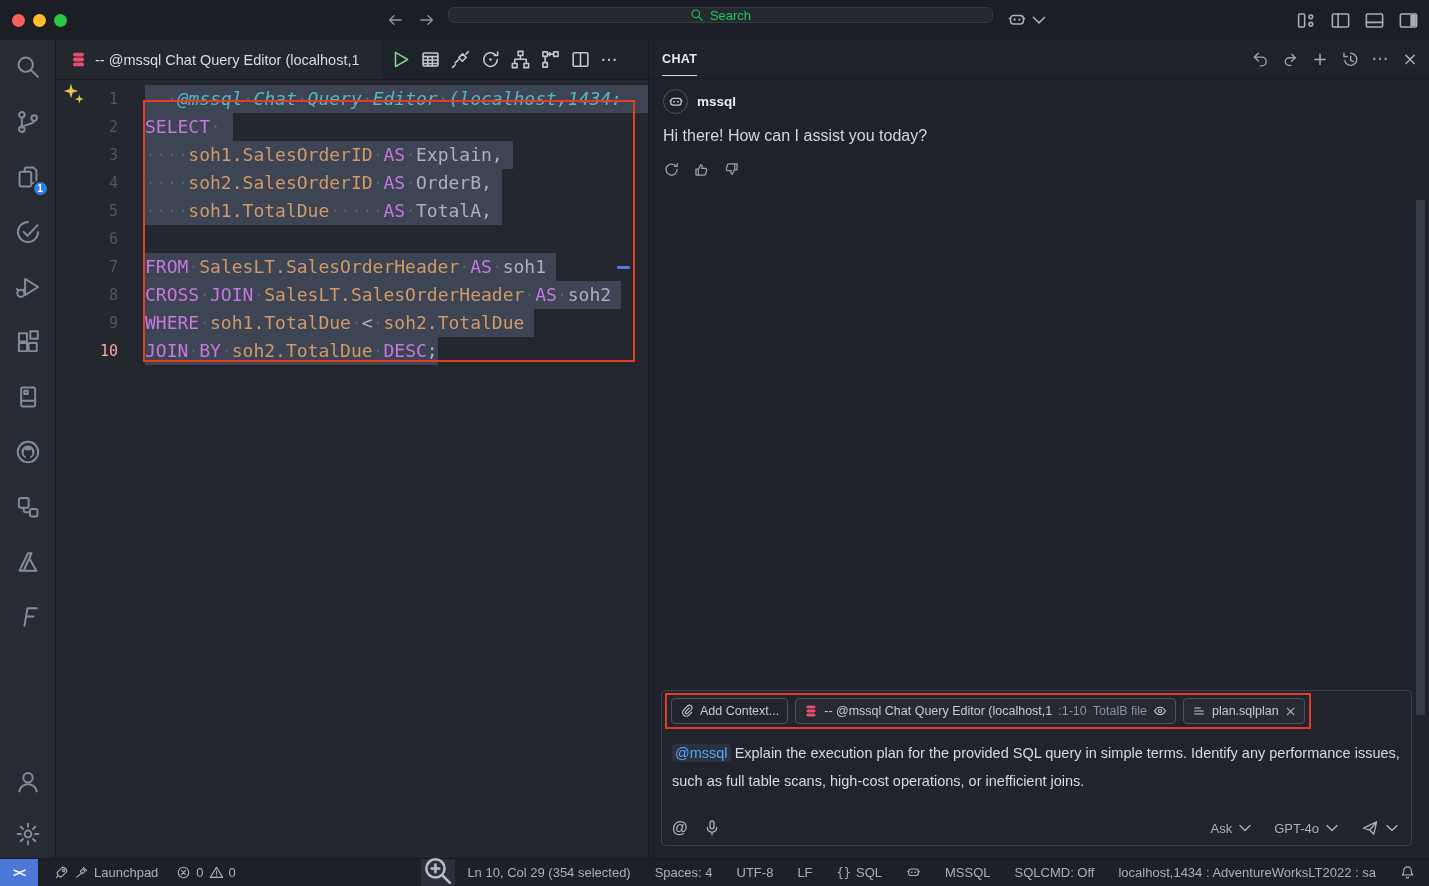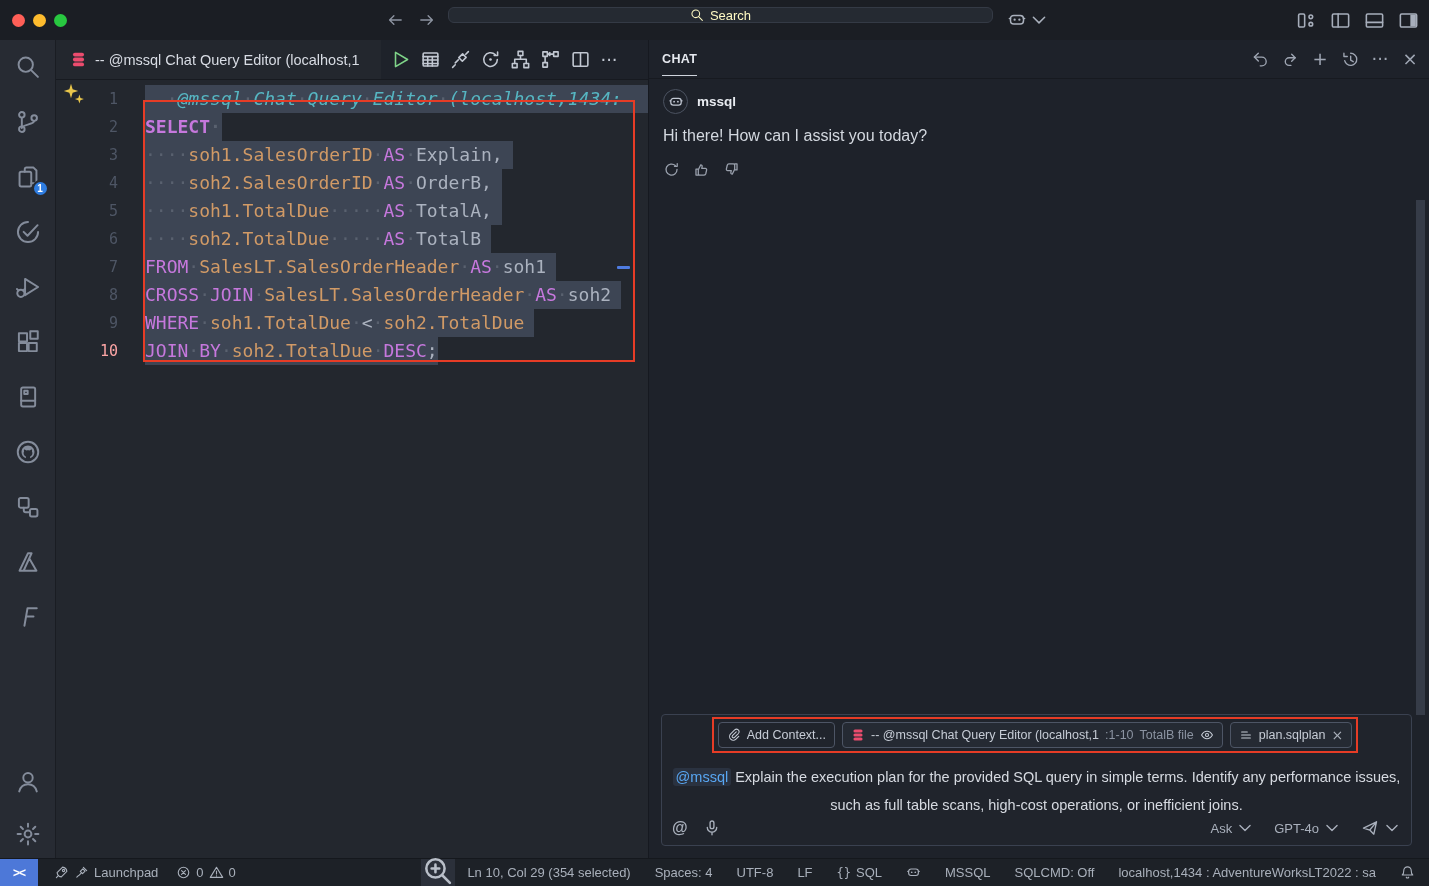--- a/index.html
+++ b/index.html
@@ -13,7 +13,7 @@
   .tl { width:13px; height:13px; border-radius:50%; }
   .navarrows { position:absolute; left:386px; display:flex; gap:14px; color:#8d94a1; }
   .navarrows .ic { width:18px; height:18px; }
-  .searchbox { position:absolute; left:448px; top:7px; width:545px; height:16px; background:#252a32; border:1px solid #343a45; border-radius:6px; display:flex; align-items:center; justify-content:center; gap:6px; color:#fef9c3; font-size:13px; }
+  .searchbox { position:absolute; left:448px; top:7px; width:545px; height:16px; background:#252a32; border:1px solid #343a45; border-radius:6px; display:flex; align-items:center; justify-content:center; gap:6px; color:#22c55e; font-size:13px; }
   .searchbox .ic { width:14px; height:14px; }
   .tb-right { position:absolute; right:10px; display:flex; align-items:center; gap:13px; color:#a7aebb; }
   .tb-right .ic { width:21px; height:21px; }

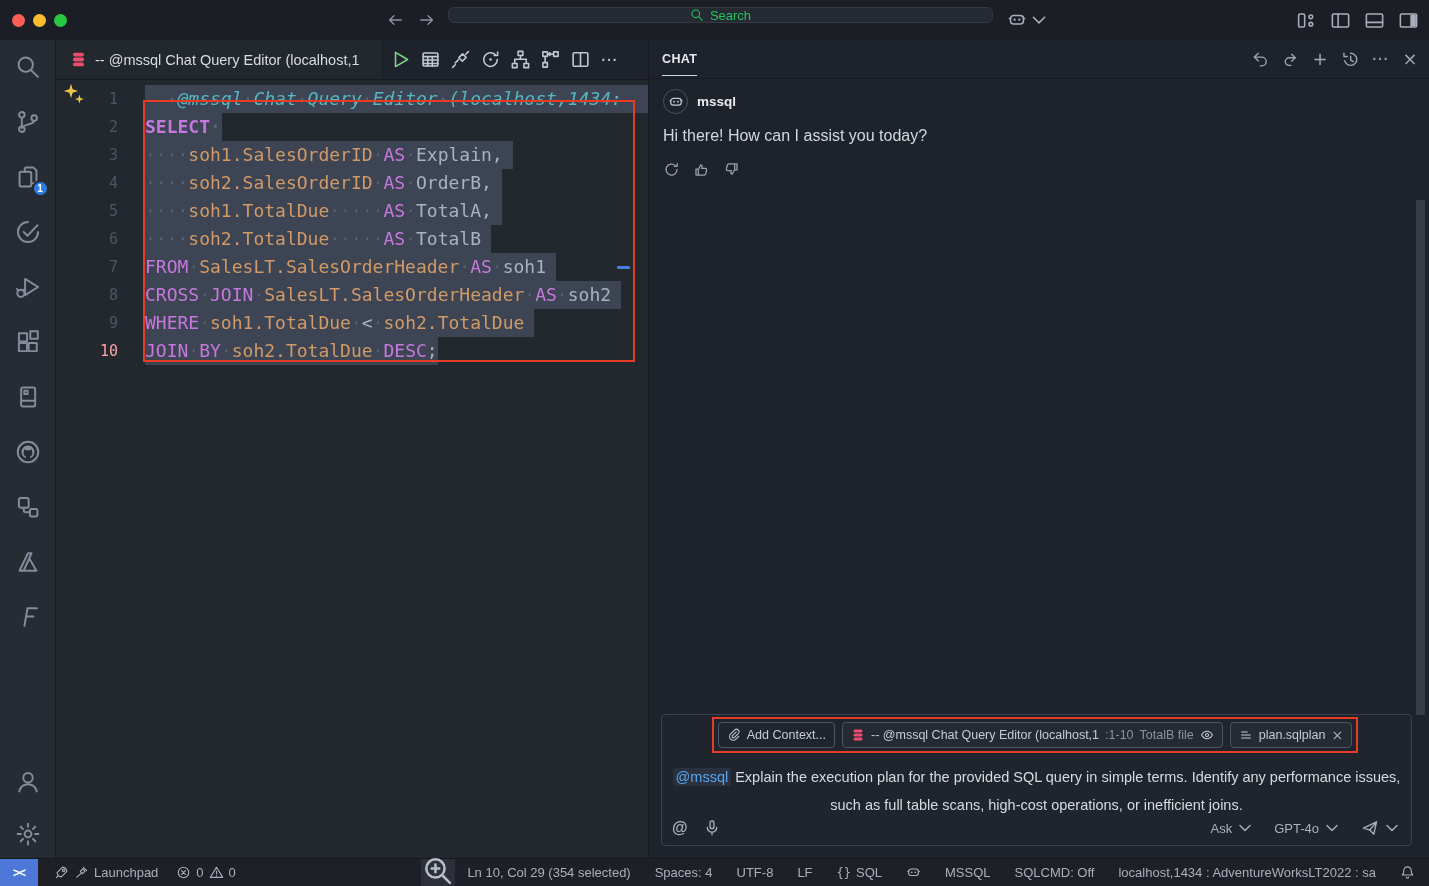--- a/index.html
+++ b/index.html
@@ -310,7 +310,7 @@
             </svg></span>
         <div class="code-lines">
             <div class="cl"><span class="ln">1</span><span class="code"><span class="sel" style="padding-right: 30px;"><span class="tk cm">--</span><span class="tk ws">·</span><span class="tk cm">@mssql</span><span class="tk ws">·</span><span class="tk cm">Chat</span><span class="tk ws">·</span><span class="tk cm">Query</span><span class="tk ws">·</span><span class="tk cm">Editor</span><span class="tk ws">·</span><span class="tk cm">(localhost,1434:</span></span></span></div>
-            <div class="cl"><span class="ln">2</span><span class="code"><span class="sel" style="padding-right: 1px; font-weight: bold;"><span class="tk kw">SELECT</span><span class="tk ws">·</span></span></span></div>
+            <div class="cl"><span class="ln">2</span><span class="code"><span class="sel" style="padding-right: 12px;"><span class="tk kw">SELECT</span><span class="tk ws">·</span></span></span></div>
             <div class="cl"><span class="ln">3</span><span class="code"><span class="sel" style="padding-right: 10px;"><span class="tk ws">····</span><span class="tk id">soh1.SalesOrderID</span><span class="tk ws">·</span><span class="tk kw">AS</span><span class="tk ws">·</span><span class="tk pl">Explain,</span></span></span></div>
             <div class="cl"><span class="ln">4</span><span class="code"><span class="sel" style="padding-right: 10px;"><span class="tk ws">····</span><span class="tk id">soh2.SalesOrderID</span><span class="tk ws">·</span><span class="tk kw">AS</span><span class="tk ws">·</span><span class="tk pl">OrderB,</span></span></span></div>
             <div class="cl"><span class="ln">5</span><span class="code"><span class="sel" style="padding-right: 10px;"><span class="tk ws">····</span><span class="tk id">soh1.TotalDue</span><span class="tk ws">·····</span><span class="tk kw">AS</span><span class="tk ws">·</span><span class="tk pl">TotalA,</span></span></span></div>

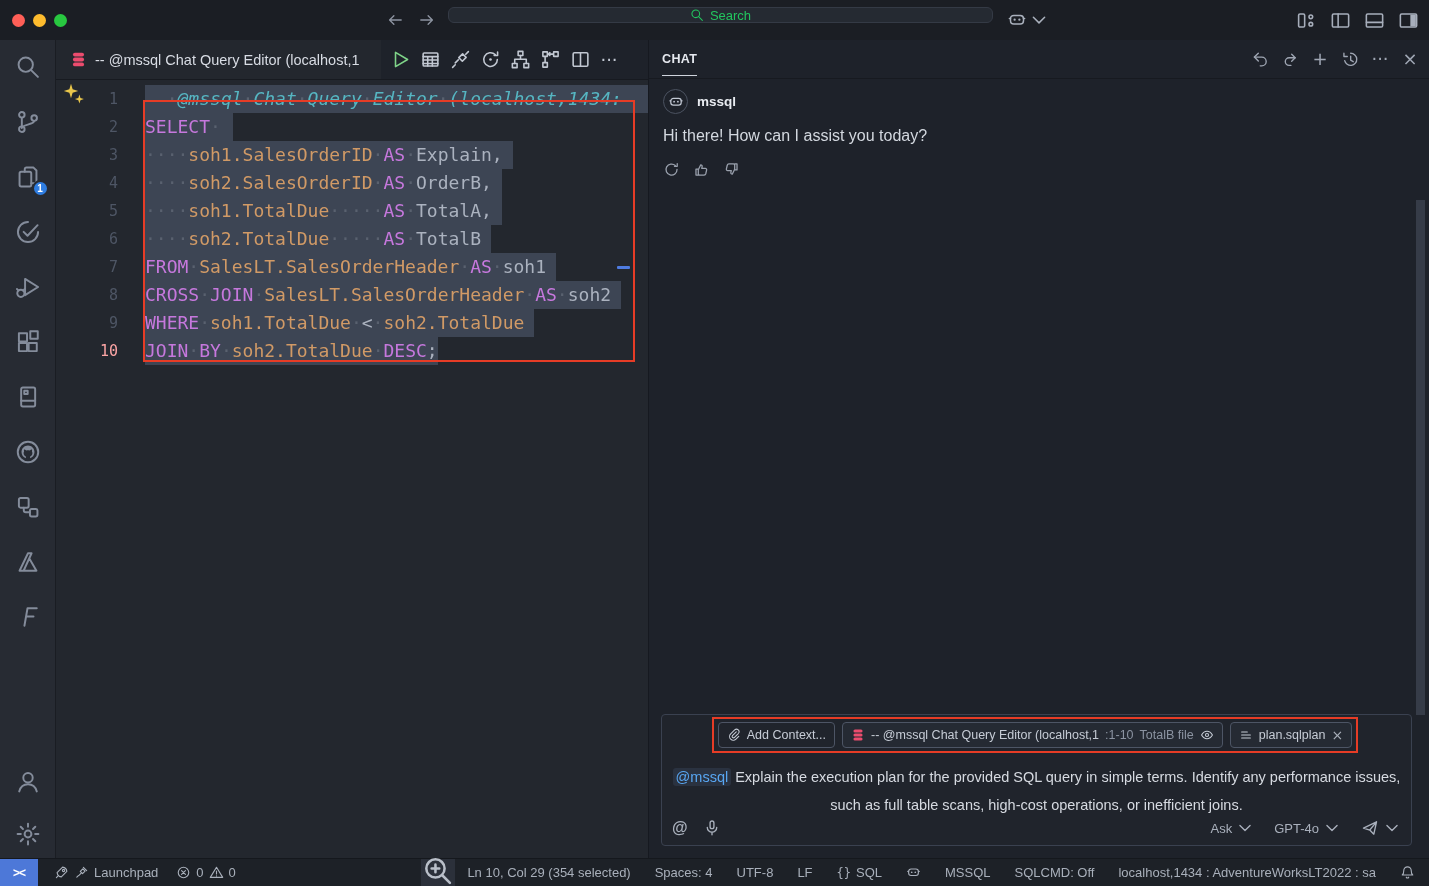--- a/index.html
+++ b/index.html
@@ -314,7 +314,7 @@
             <div class="cl"><span class="ln">3</span><span class="code"><span class="sel" style="padding-right: 10px;"><span class="tk ws">····</span><span class="tk id">soh1.SalesOrderID</span><span class="tk ws">·</span><span class="tk kw">AS</span><span class="tk ws">·</span><span class="tk pl">Explain,</span></span></span></div>
             <div class="cl"><span class="ln">4</span><span class="code"><span class="sel" style="padding-right: 10px;"><span class="tk ws">····</span><span class="tk id">soh2.SalesOrderID</span><span class="tk ws">·</span><span class="tk kw">AS</span><span class="tk ws">·</span><span class="tk pl">OrderB,</span></span></span></div>
             <div class="cl"><span class="ln">5</span><span class="code"><span class="sel" style="padding-right: 10px;"><span class="tk ws">····</span><span class="tk id">soh1.TotalDue</span><span class="tk ws">·····</span><span class="tk kw">AS</span><span class="tk ws">·</span><span class="tk pl">TotalA,</span></span></span></div>
-            <div class="cl"><span class="ln">6</span><span class="code"><span class="sel" style="padding-right: 10px;"><span class="tk ws">····</span><span class="tk id">soh2.TotalDue</span><span class="tk ws">·····</span><span class="tk kw">AS</span><span class="tk ws">·</span><span class="tk pl">TotalB</span></span></span></div>
+            <div class="cl"><span class="ln">6</span></div>
             <div class="cl"><span class="ln">7</span><span class="code"><span class="sel" style="padding-right: 10px;"><span class="tk kw">FROM</span><span class="tk ws">·</span><span class="tk id">SalesLT.SalesOrderHeader</span><span class="tk ws">·</span><span class="tk kw">AS</span><span class="tk ws">·</span><span class="tk pl">soh1</span></span></span></div>
             <div class="cl"><span class="ln">8</span><span class="code"><span class="sel" style="padding-right: 10px;"><span class="tk kw">CROSS</span><span class="tk ws">·</span><span class="tk kw">JOIN</span><span class="tk ws">·</span><span class="tk id">SalesLT.SalesOrderHeader</span><span class="tk ws">·</span><span class="tk kw">AS</span><span class="tk ws">·</span><span class="tk pl">soh2</span></span></span></div>
             <div class="cl"><span class="ln">9</span><span class="code"><span class="sel" style="padding-right: 10px;"><span class="tk kw">WHERE</span><span class="tk ws">·</span><span class="tk id">soh1.TotalDue</span><span class="tk ws">·</span><span class="tk op">&lt;</span><span class="tk ws">·</span><span class="tk id">soh2.TotalDue</span></span></span></div>

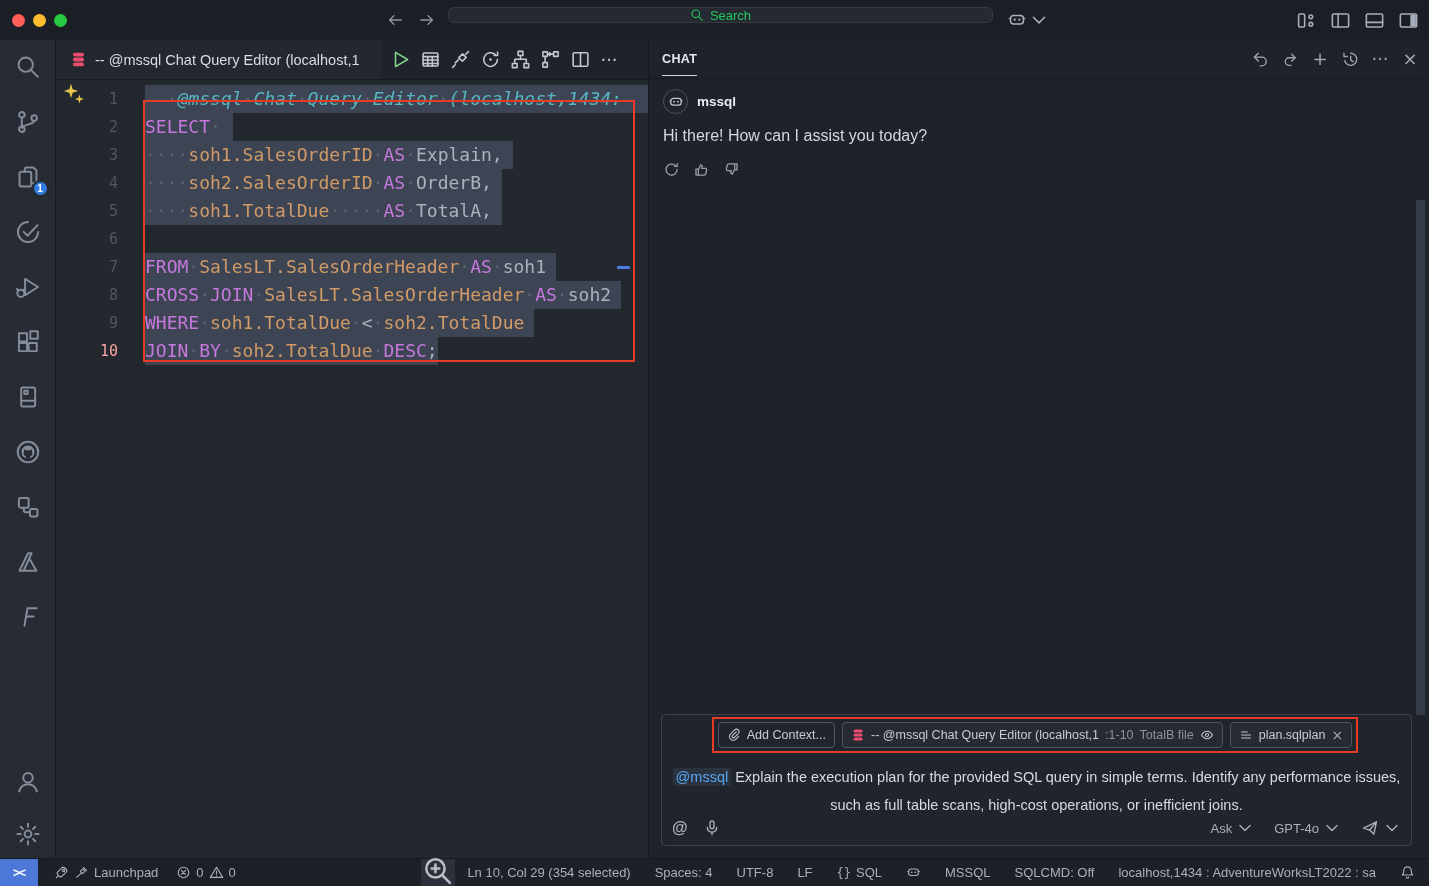--- a/index.html
+++ b/index.html
@@ -80,7 +80,7 @@
   .chat-scrollbar { position:absolute; right:4px; top:160px; width:9px; height:515px; background:#363c48; }
 
   
-  .chat-input { position:absolute; left:12px; right:17px; bottom:12px; height:132px; border:1px solid #3a4150; border-radius:4px; background:#20242c; padding:4px 6px;text-align:center; }
+  .chat-input { position:absolute; left:12px; right:17px; bottom:12px; height:156px; border:1px solid #3a4150; border-radius:4px; background:#20242c; padding:4px 6px; }
   .chips-row { display:inline-flex; gap:7px; border:2px solid #e63c26; padding:3px 4px; margin-left:-3px; margin-top:-2px; }
   .chip { display:flex; align-items:center; gap:6px; height:26px; padding:0 8px; border:1px solid #4d5565; border-radius:4px; background:#252a33; font-size:12.5px; color:#c6ccd6; white-space:nowrap; }
   .chip .ic { width:14px; height:14px; flex:0 0 14px; }

